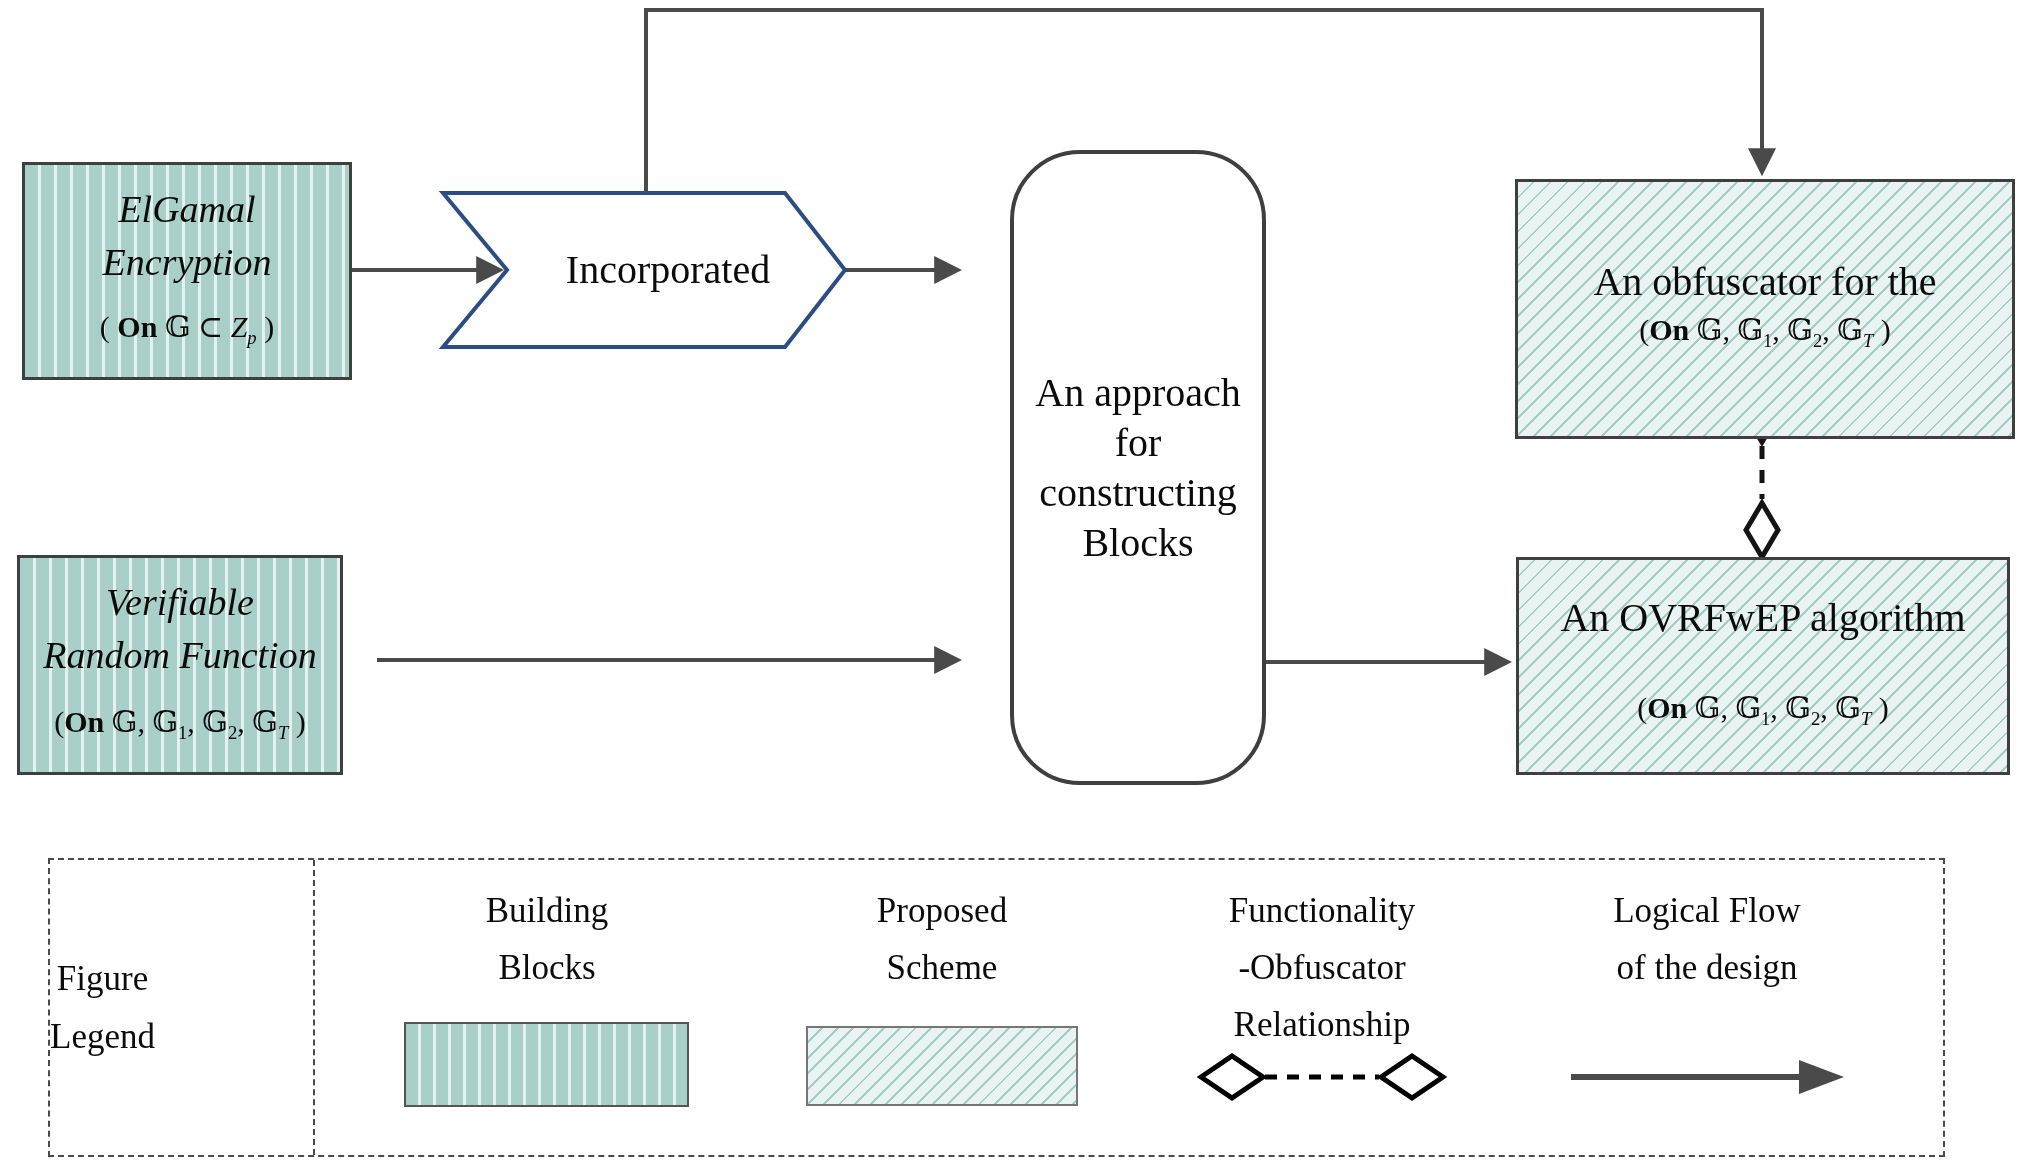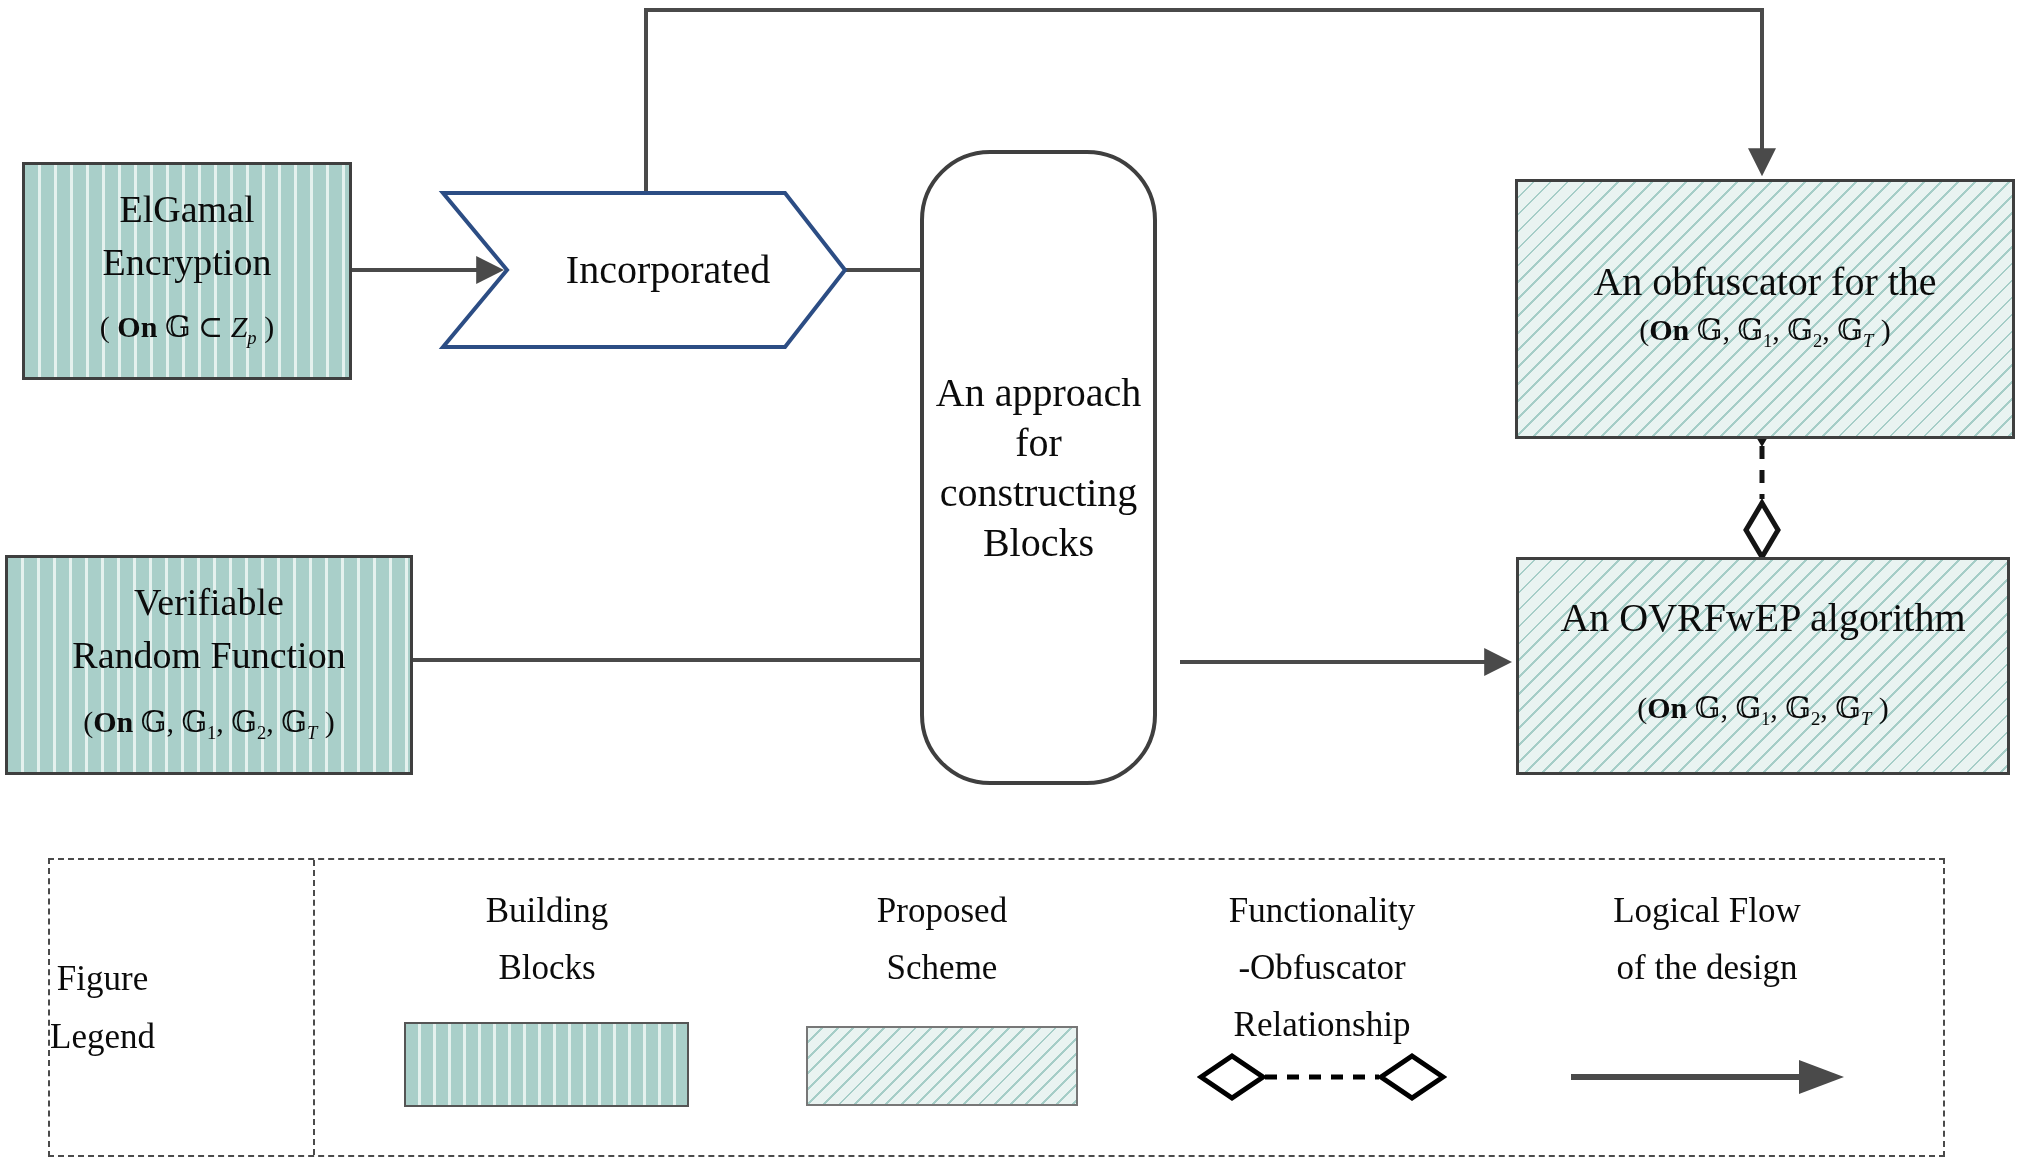--- a/index.html
+++ b/index.html
@@ -24,7 +24,7 @@
      background-image:repeating-linear-gradient(135deg,rgba(255,255,255,0) 0 10px,var(--c-proposed-stripe,#a5cdc7) 10px 12px);
      border:3px solid var(--c-border-dark,#3f3f3f);}
   .approach-node{background:#ffffff;border:4px solid #3f3f3f;border-radius:70px;}
-  .node-title{font-size:38px;line-height:53px;}
+  .node-title{font-size:38px;line-height:53px;font-style:italic;}
   .node-title-lg{font-size:40px;line-height:52px;}
   .node-math{font-size:30px;line-height:44px;white-space:nowrap;}
   .node-math sub{font-size:0.62em;}

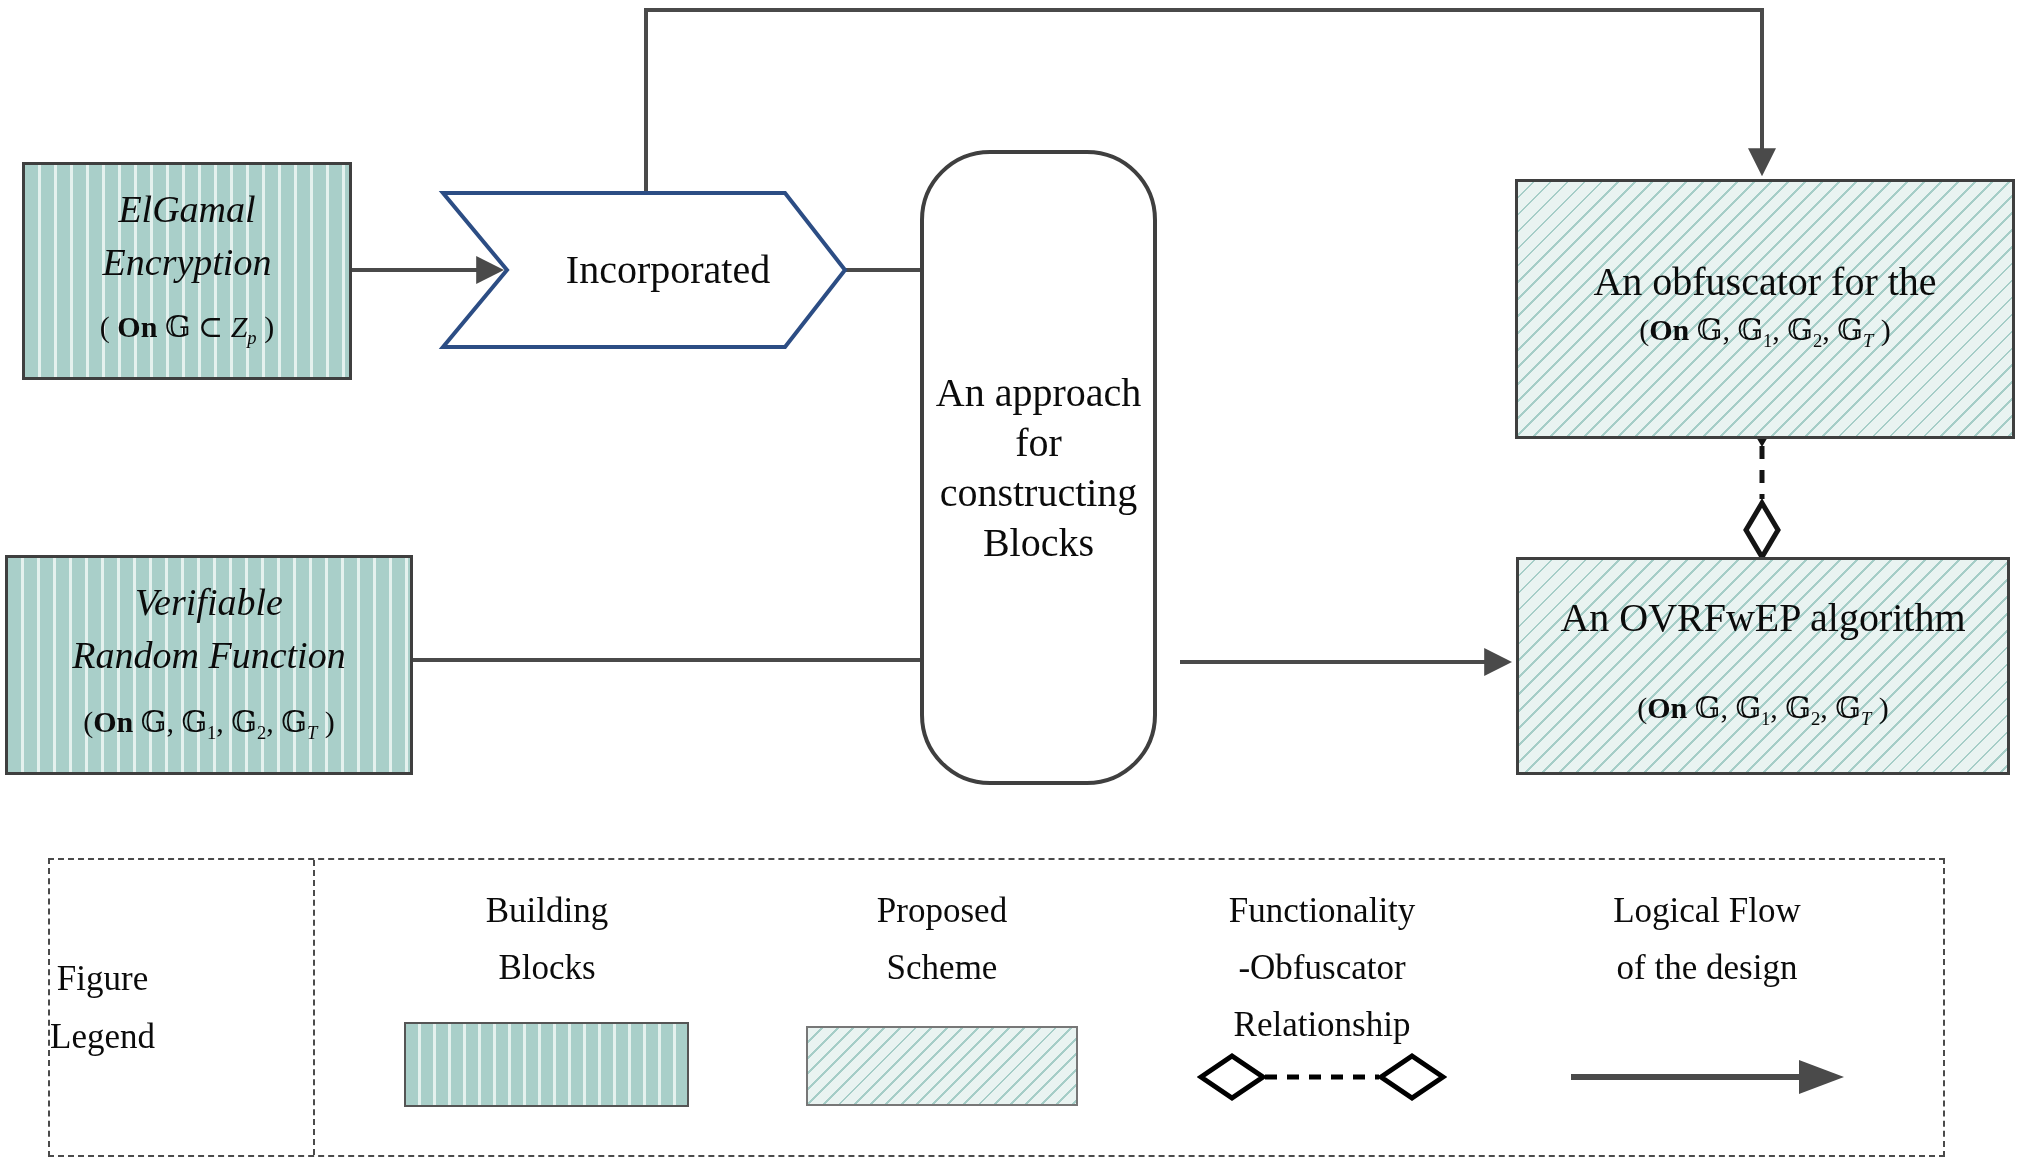--- a/index.html
+++ b/index.html
@@ -90,7 +90,7 @@
 
   <div class="chevron-label">Incorporated</div>
 
-  <div class="node approach-node" style="left:920px;top:150px;width:237px;height:635px">
+  <div class="node approach-node" style="left:1010px;top:150px;width:256px;height:635px">
     <div class="approach-line">An approach</div>
     <div class="approach-line">for</div>
     <div class="approach-line">constructing</div>

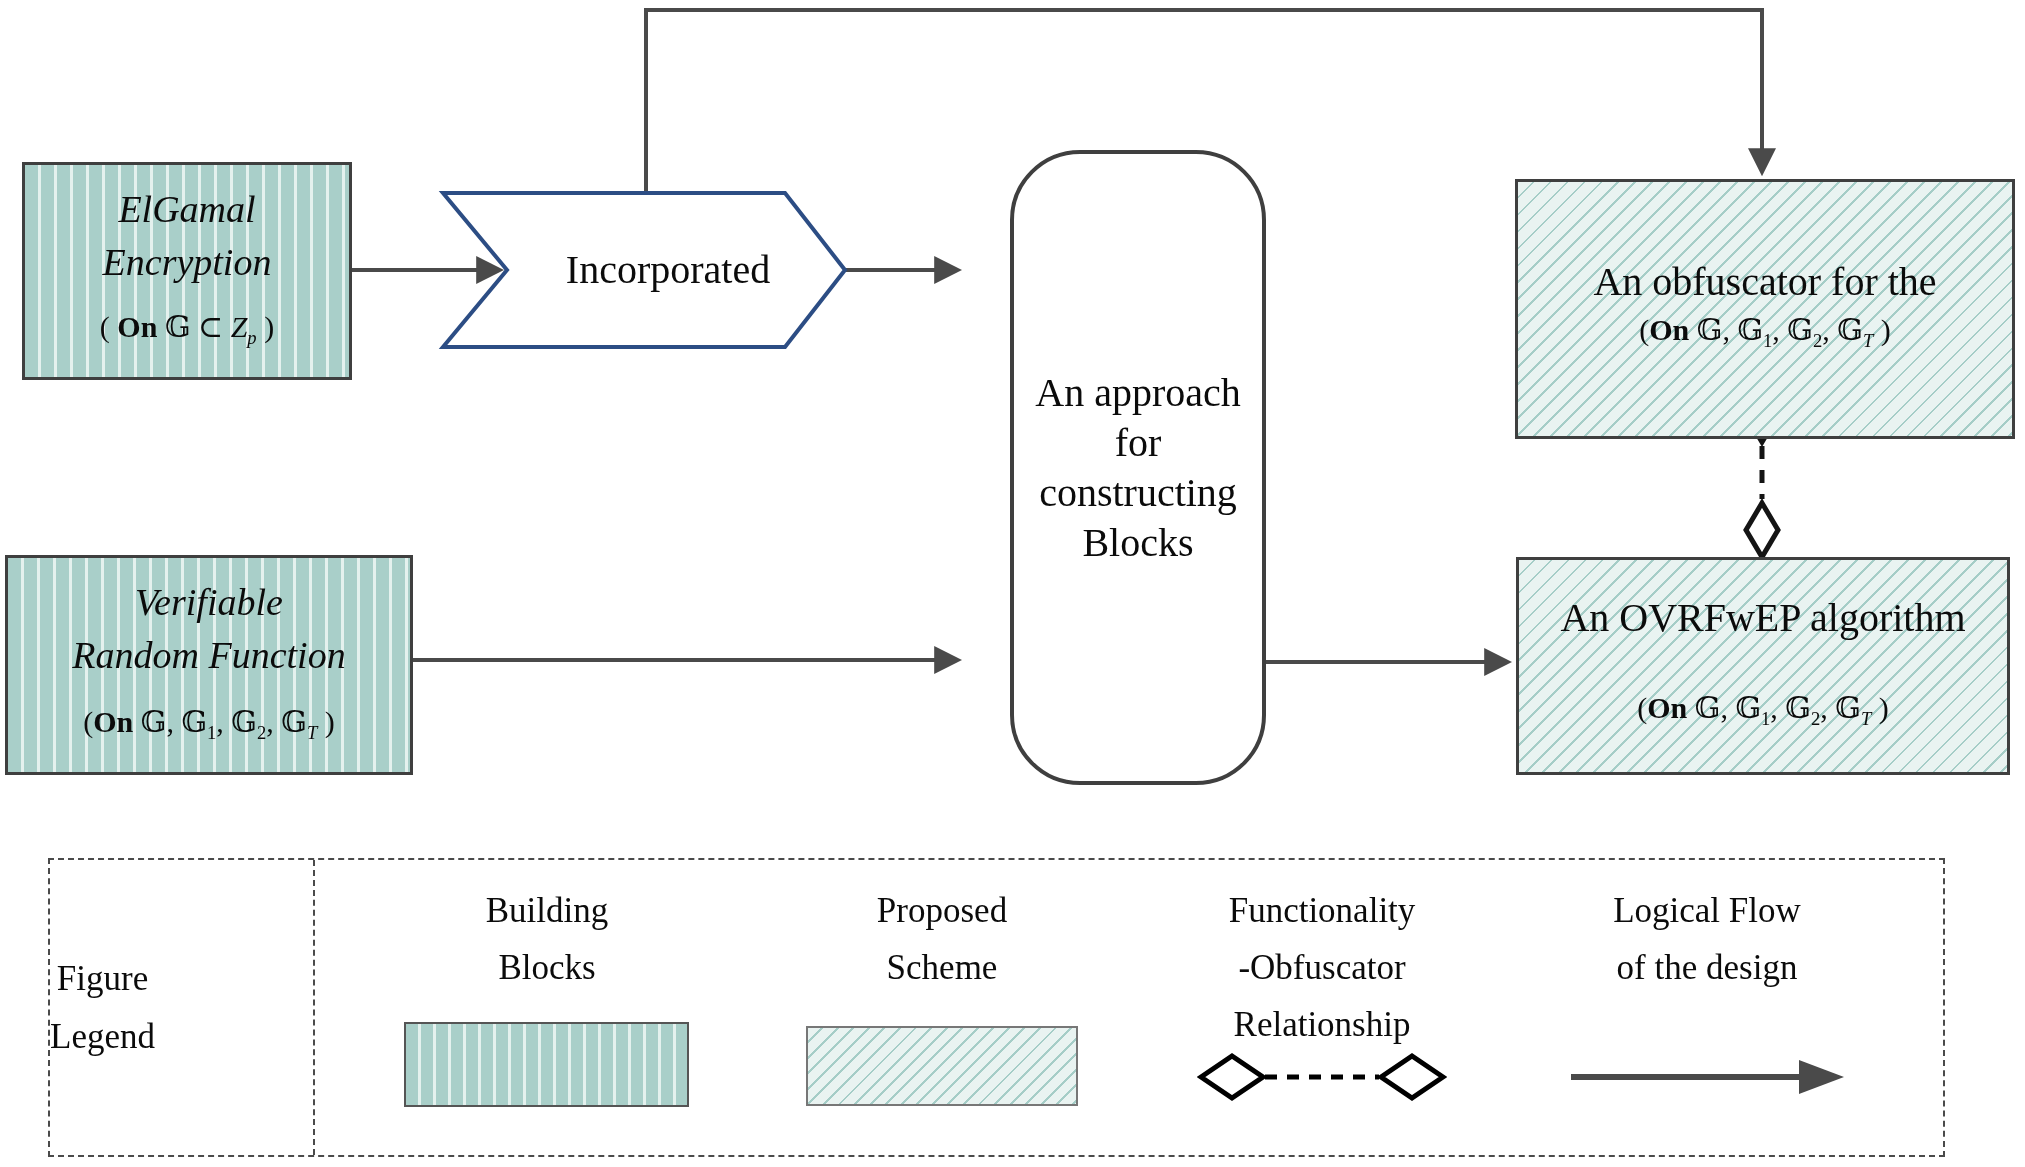--- a/index.html
+++ b/index.html
@@ -102,7 +102,7 @@
     <div class="node-math"><span>(</span><span class="seg-bold">On</span><span> 𝔾, 𝔾</span><sub>1</sub><span>, 𝔾</span><sub>2</sub><span>, 𝔾</span><sub class="seg-italic">T</sub><span> )</span></div>
   </div>
 
-  <div class="node striped-v" style="left:5px;top:555px;width:408px;height:220px">
+  <div class="node striped-v" style="left:17px;top:555px;width:326px;height:220px">
     <div class="node-title">Verifiable</div>
     <div class="node-title">Random Function</div>
     <div class="node-math" style="margin-top:18px"><span>(</span><span class="seg-bold">On</span><span> 𝔾, 𝔾</span><sub>1</sub><span>, 𝔾</span><sub>2</sub><span>, 𝔾</span><sub class="seg-italic">T</sub><span> )</span></div>

